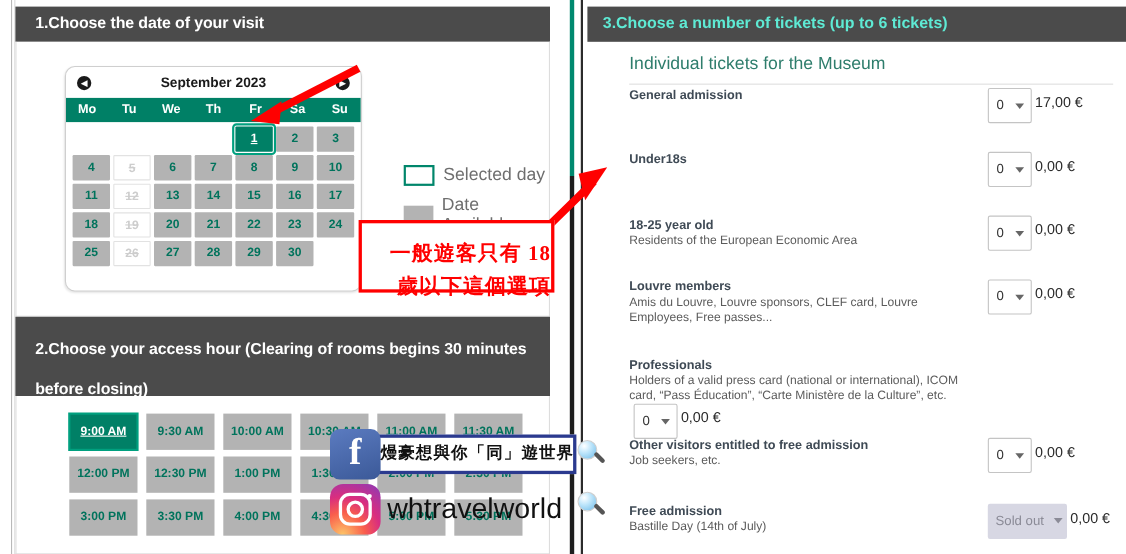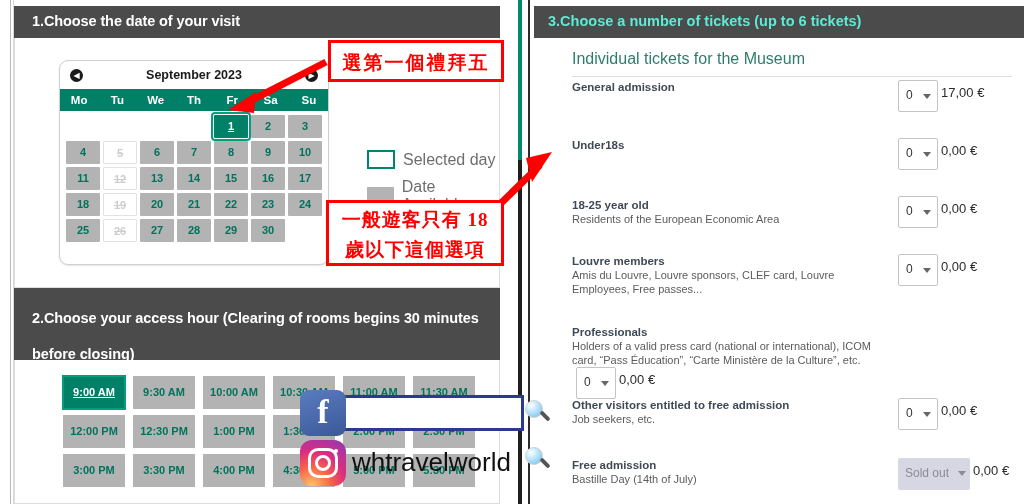--- a/index.html
+++ b/index.html
@@ -434,7 +434,6 @@
     <polygon points="552,152 532,182 526,158" fill="#ff0000"></polygon>
   </svg>
 
-  <div class="ann-box" id="ann1">選第一個禮拜五</div>
 
   <div class="ann-box" id="ann2">
     <div>一般遊客只有 18</div>

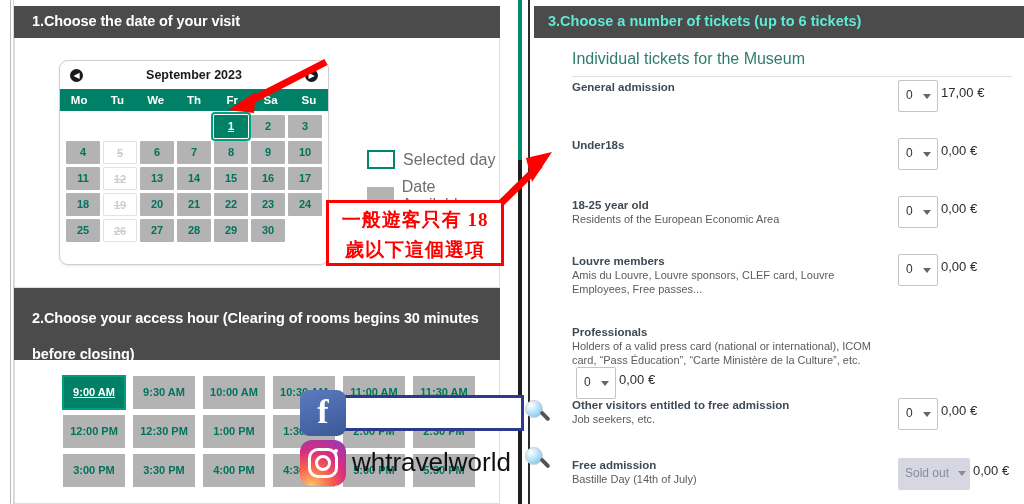--- a/index.html
+++ b/index.html
@@ -149,7 +149,7 @@
     font-family:"Liberation Serif", serif;
   }
   #ann1 { left:328px; top:40px; width:176px; height:42px; font-size:19px; line-height:40px; letter-spacing:2px; }
-  #ann2 { left:326px; top:200px; width:178px; height:66px; font-size:19px; line-height:30px; padding-top:2px; letter-spacing:1px; }
+  #ann2 { left:326px; top:200px; width:178px; height:66px; font-size:19px; line-height:30px; padding-top:13px; letter-spacing:1px;text-align:right; }
   #ann3 { left:536px; top:133px; width:466px; height:42px; border:3px solid #ff0000; background:transparent; }
 
   .ann-svg { position:absolute; left:0; top:0; width:1024px; height:504px; pointer-events:none; }

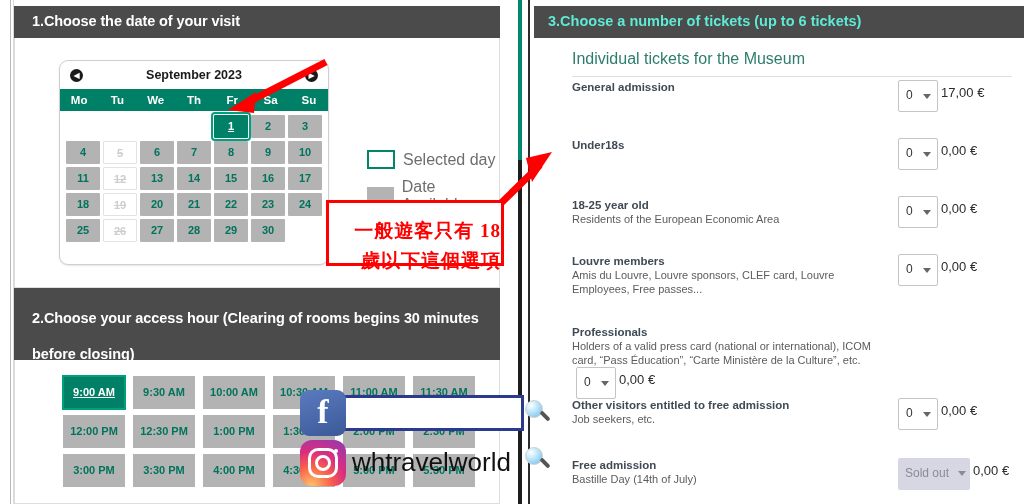--- a/index.html
+++ b/index.html
@@ -444,6 +444,7 @@
 
   <div class="wm-fb"></div>
   <div class="fb-icon">f</div>
+  <div class="wm-fb-txt">熳豪想與你「同」遊世界</div>
 
   <div class="ig-icon">
     <div class="sq"></div>

